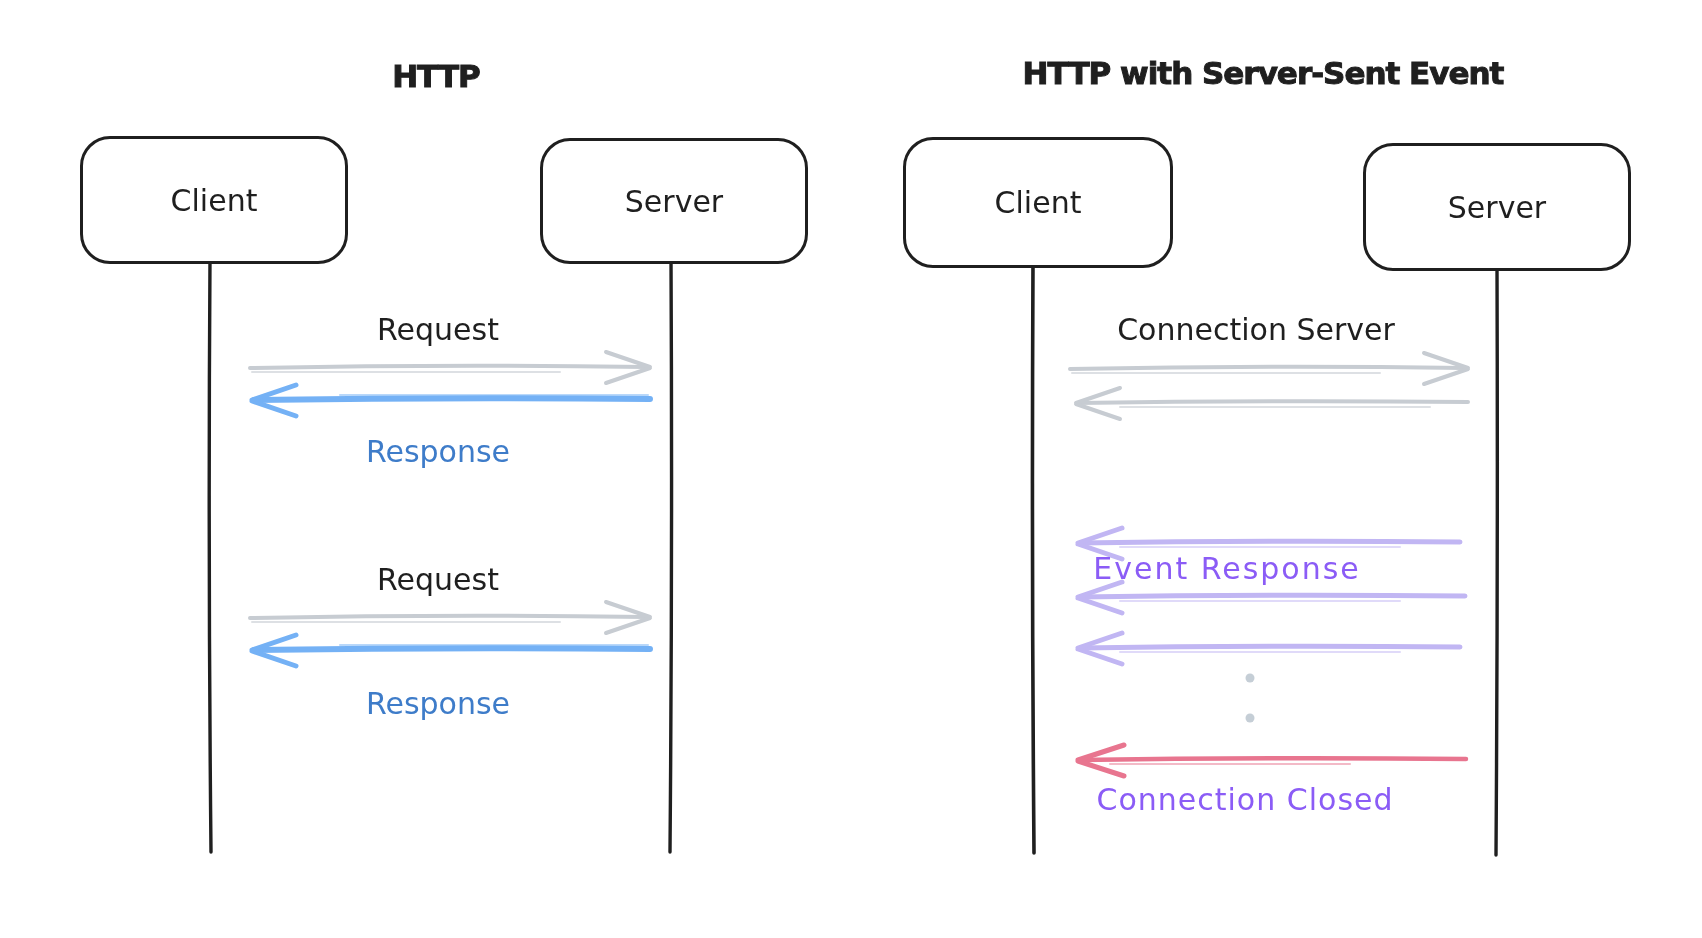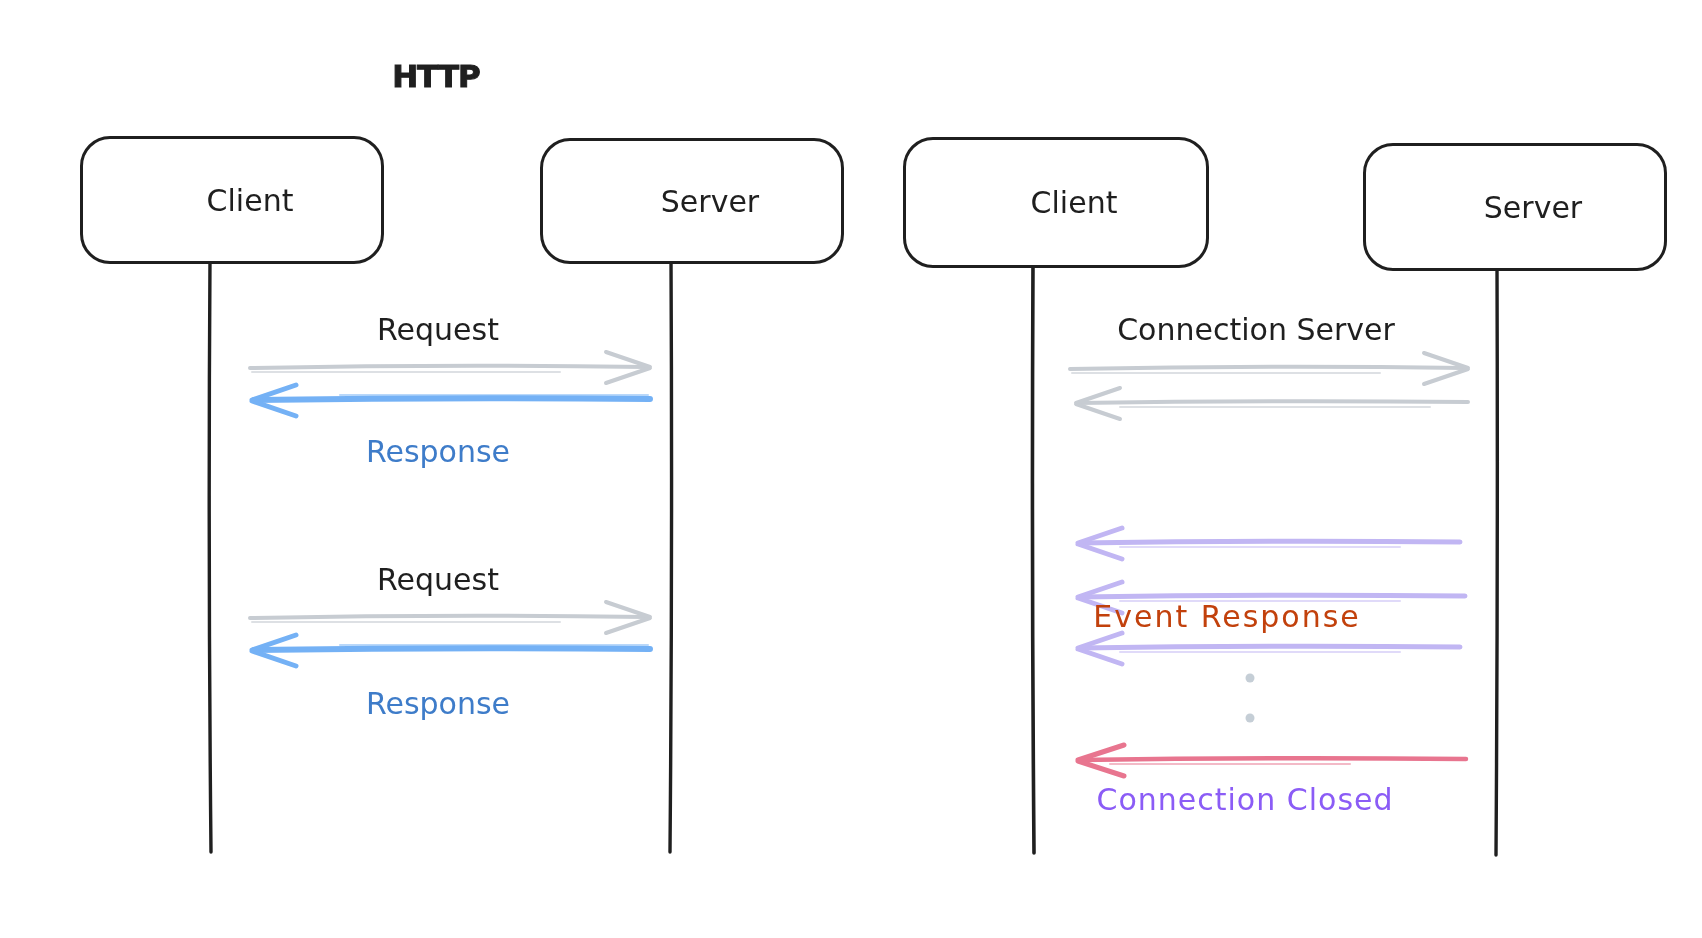--- a/index.html
+++ b/index.html
@@ -97,6 +97,7 @@
   </svg>
 
   <div class="title" style="left:436px;top:57px;">HTTP</div>
+  <div class="title" style="left:1263px;top:54px;">HTTP with Server-Sent Event</div>
 
   <div class="actor-box" style="left:80px;top:136px;width:262px;height:122px;" aria-label="Client">
     <span>Client</span>

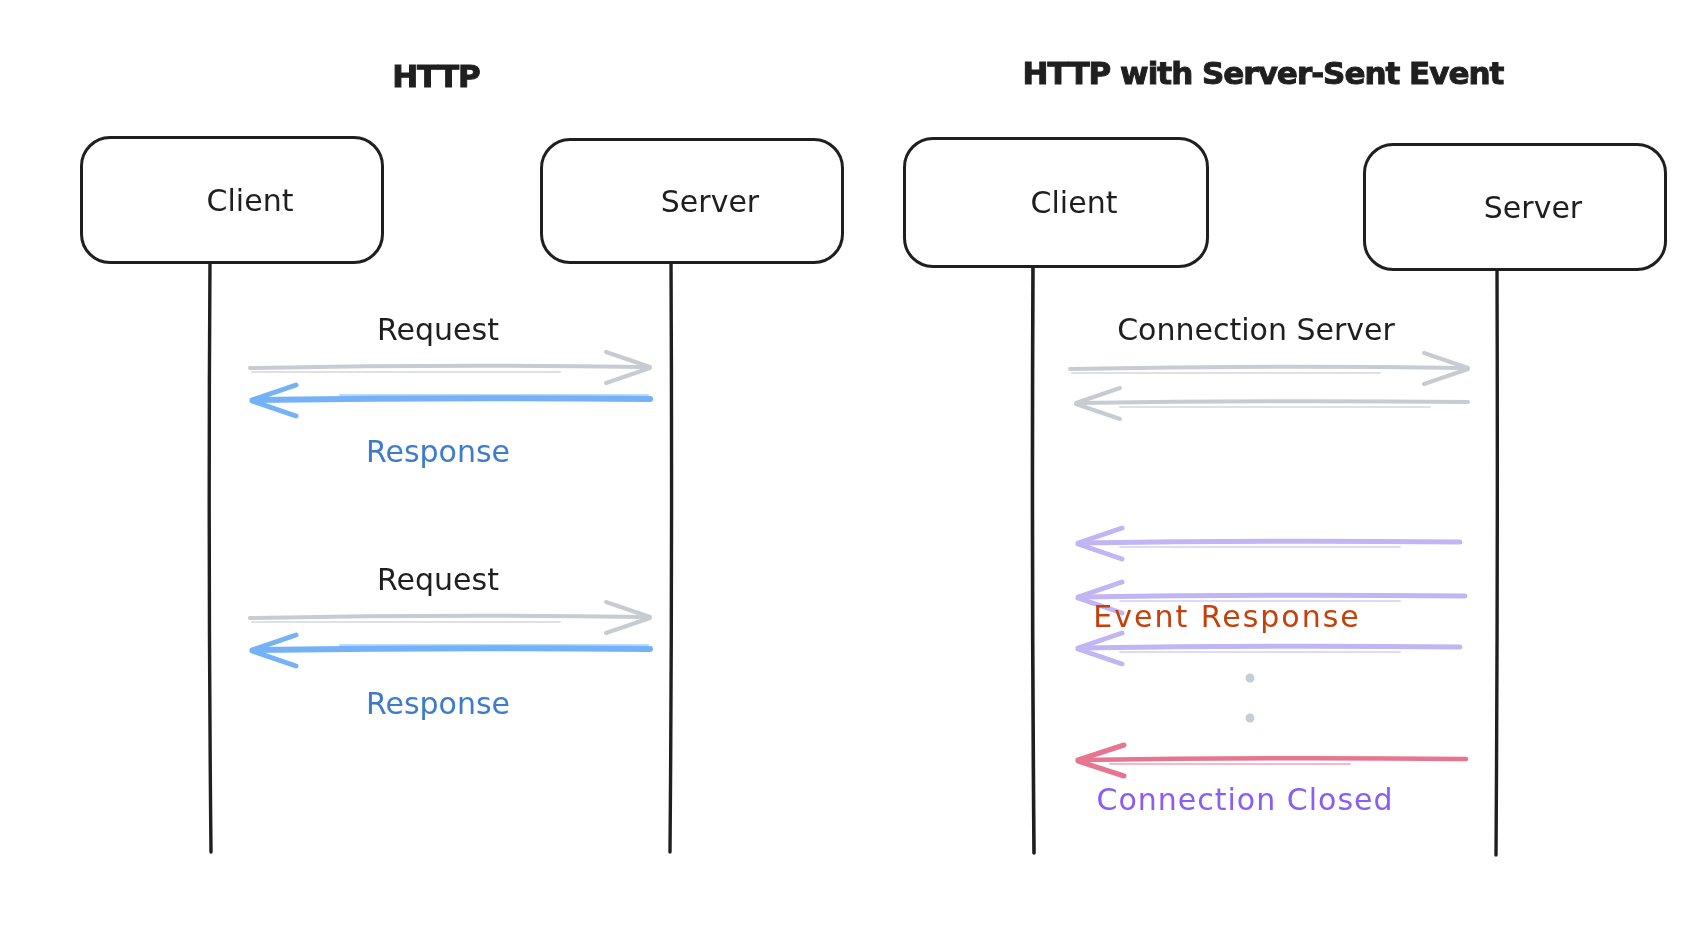--- a/index.html
+++ b/index.html
@@ -13,7 +13,7 @@
          -webkit-text-stroke:1px currentColor;}
   .actor-box{position:absolute;border:3.2px solid #1f1f1f;border-radius:30px;
              background:#ffffff;display:flex;align-items:center;justify-content:center;
-             font-size:30px;padding-left:36px;}
+             font-size:30px;}
   .spread{letter-spacing:2px;}
   .spread-sm{letter-spacing:1px;}
 </style>

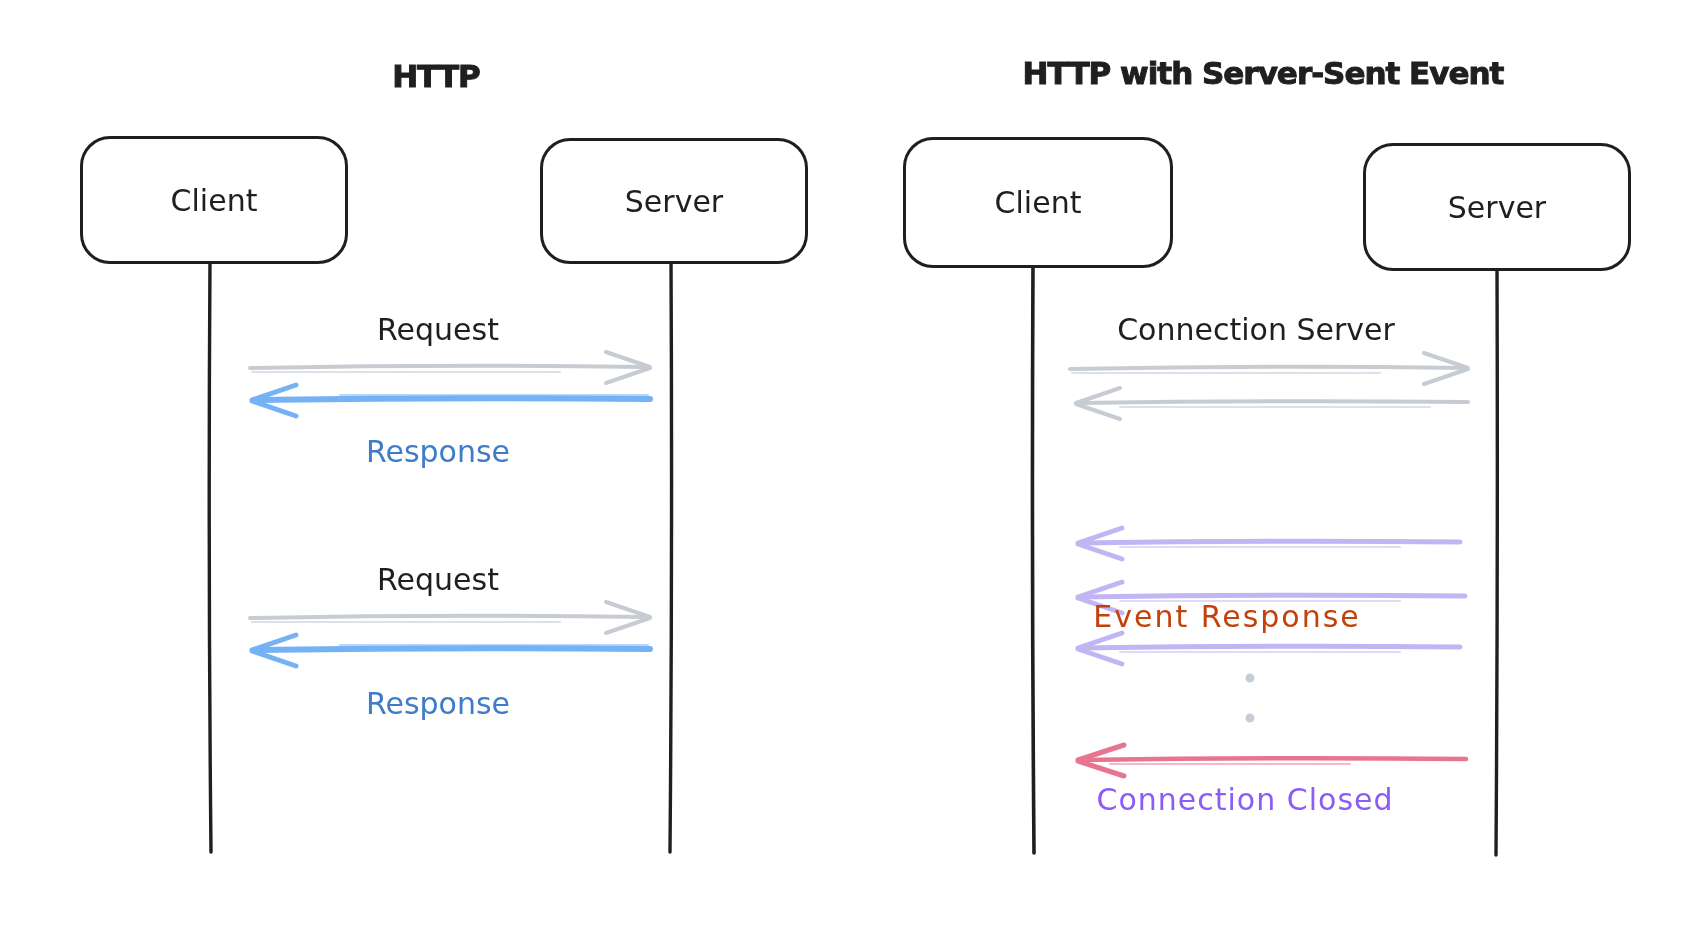--- a/index.html
+++ b/index.html
@@ -118,7 +118,7 @@
   <div class="label" style="left: 438px; top: 685px; color: rgb(62, 124, 201);">Response</div>
 
   <div class="label" style="left:1256px;top:311px;">Connection Server</div>
-  <div class="label spread" style="left: 1227px; top: 598px; color: #c2410c;">Event Response</div>
+  <div class="label spread" style="left: 1227px; top: 550px; color: #8b5cf6;">Event Response</div>
   <div class="label spread-sm" style="left: 1245px; top: 781px; color: #8b5cf6;">Connection Closed</div>
 
 </div>

